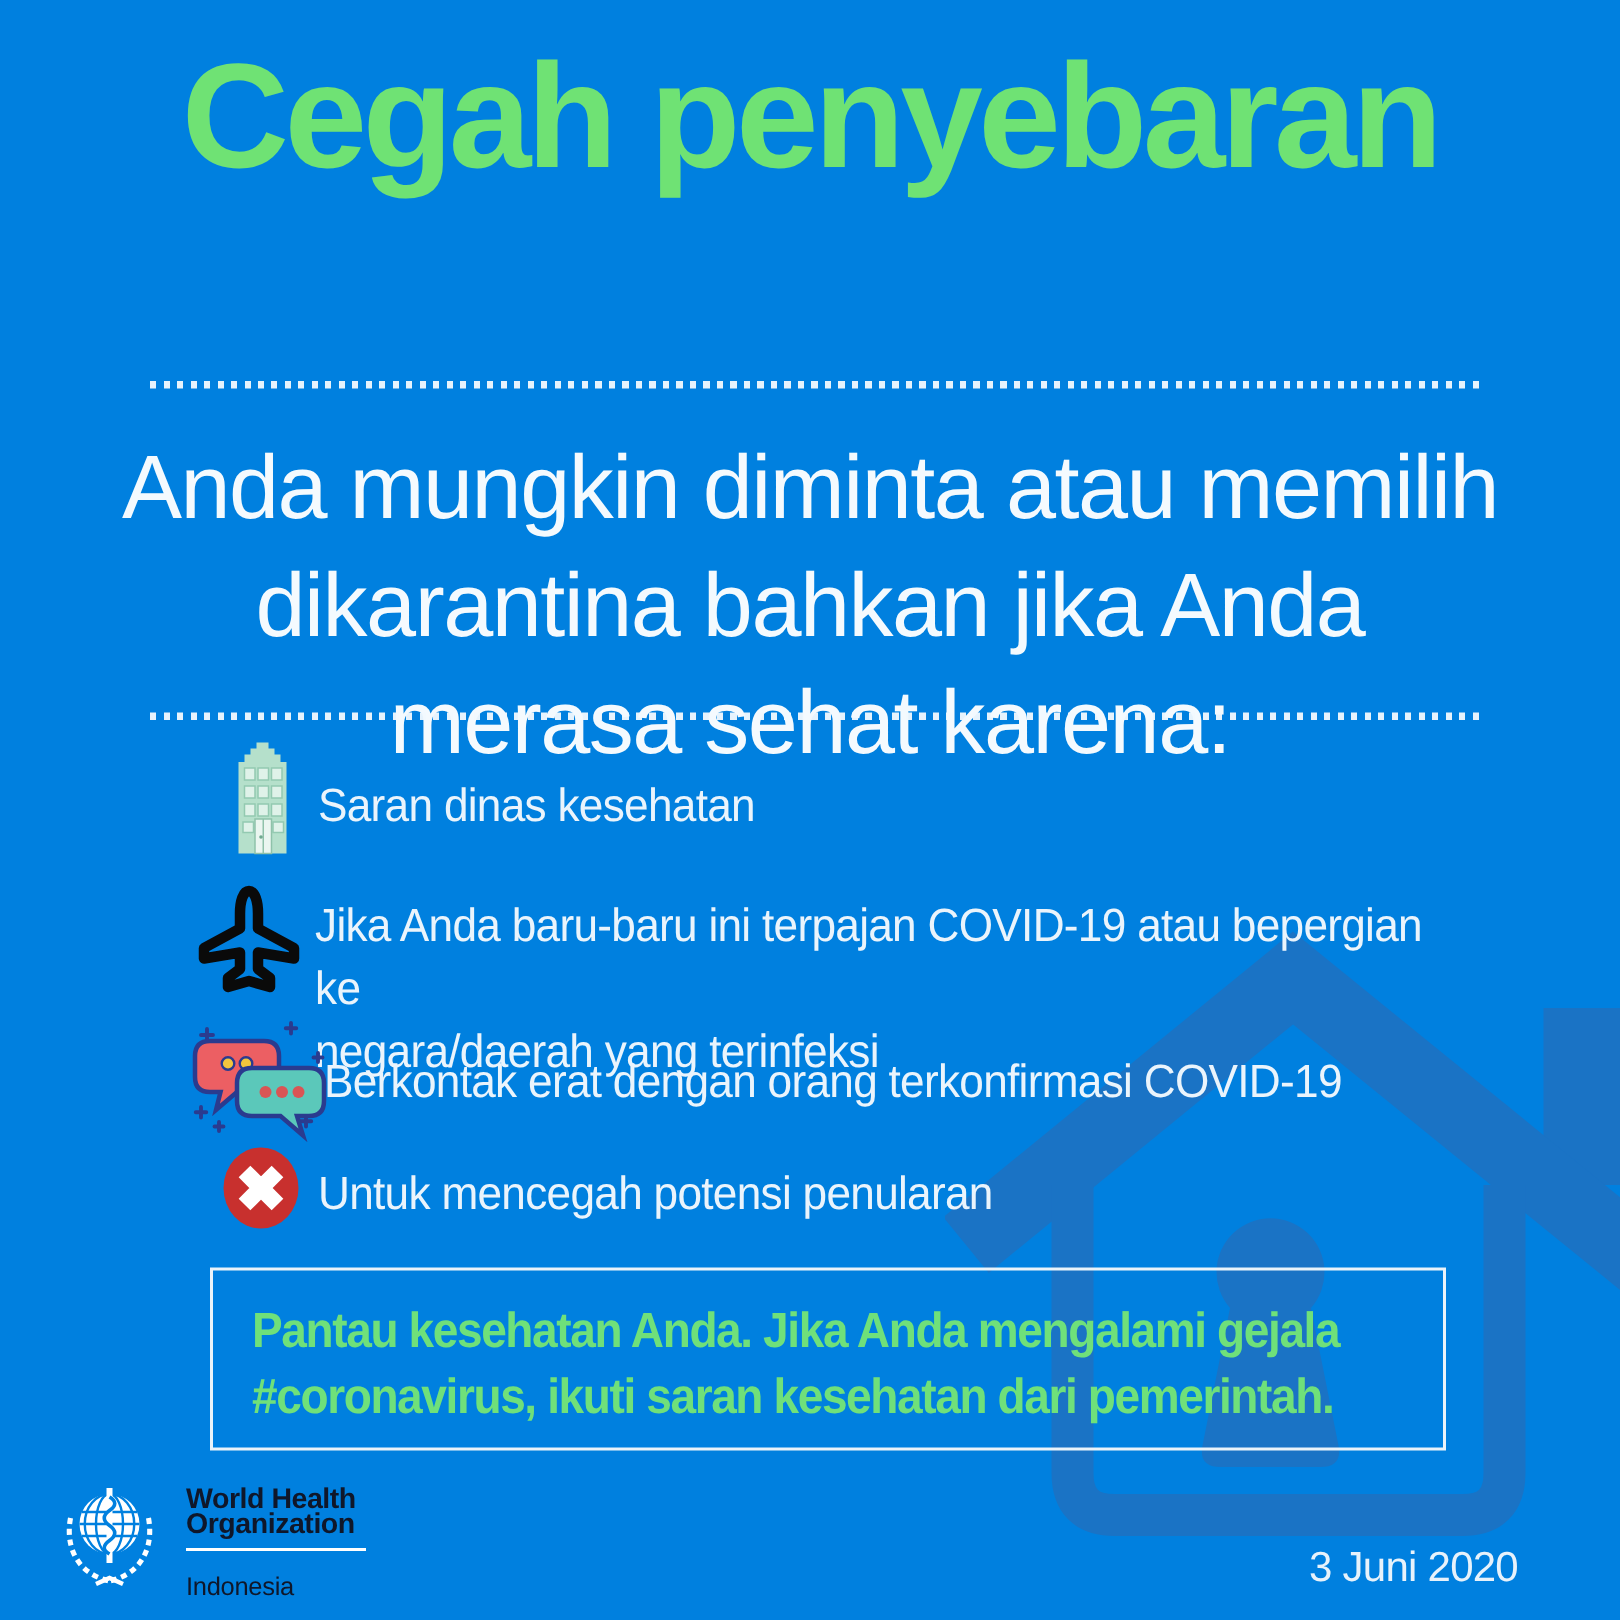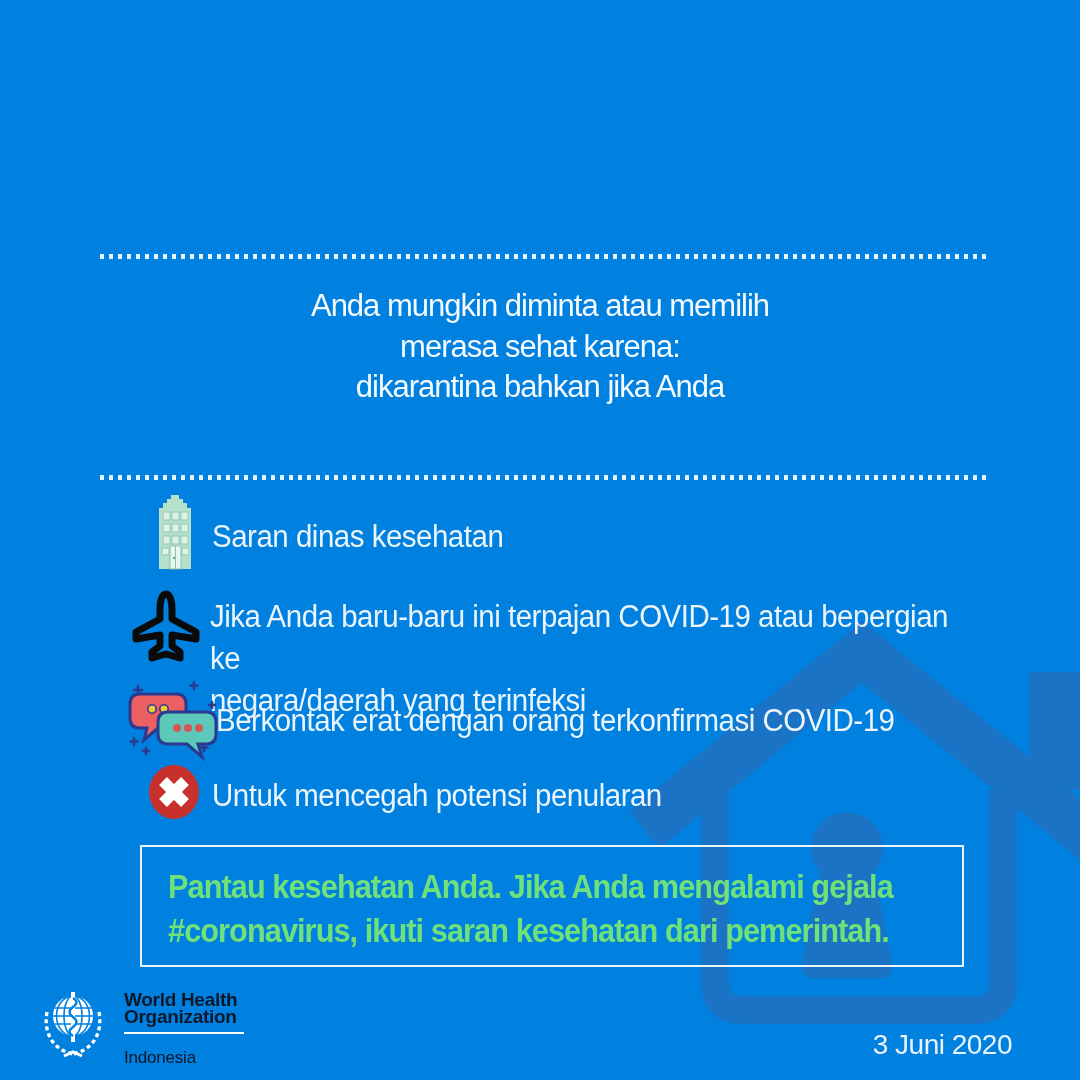--- a/index.html
+++ b/index.html
@@ -82,6 +82,7 @@
   </svg>
 
   <div class="title">
+    <div>Cegah penyebaran</div>
   </div>
 
   <div class="divider d1"></div>

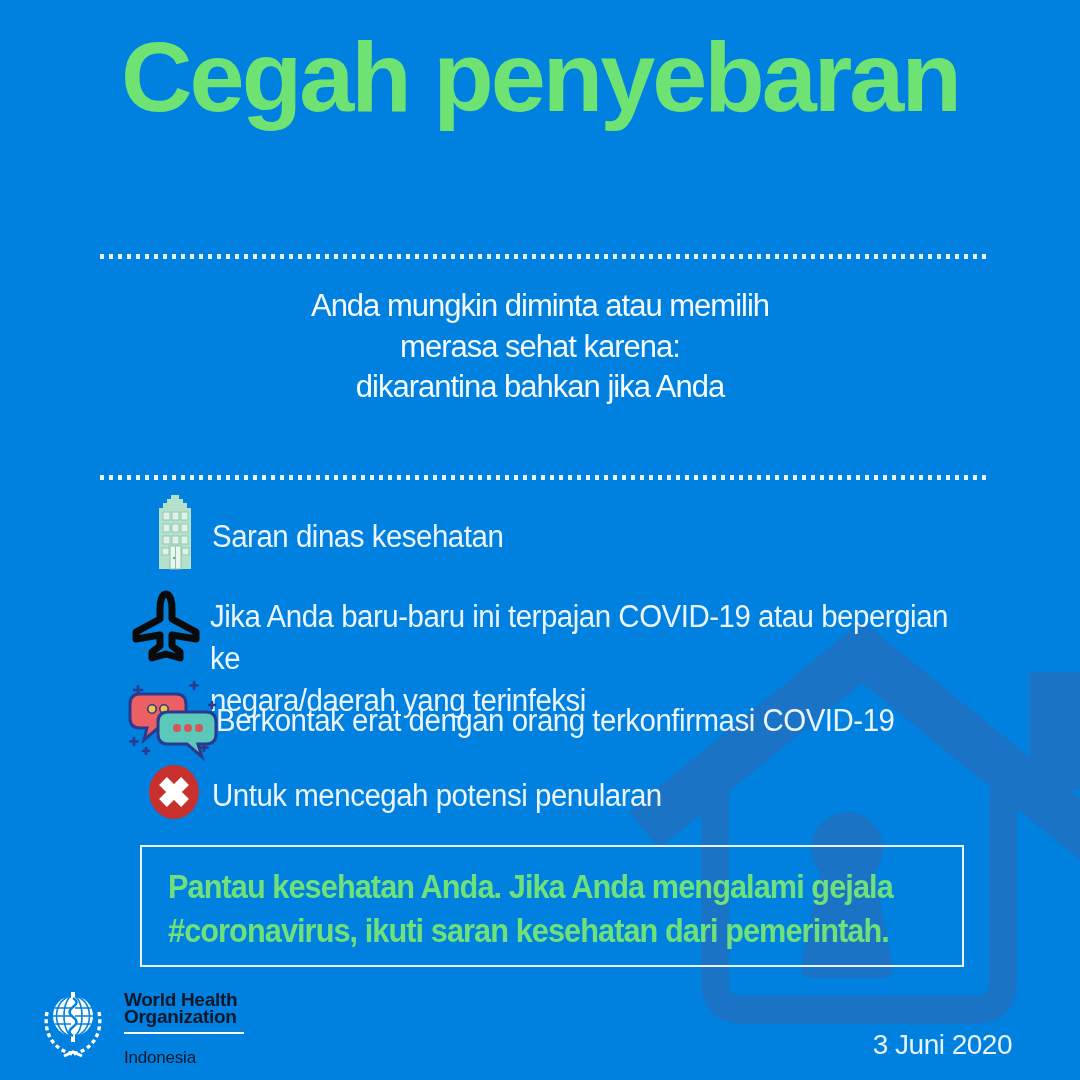--- a/index.html
+++ b/index.html
@@ -28,7 +28,7 @@
   
   .subtitle{
     position:absolute;top:286px;left:0;width:100%;
-    text-align:center;color:#F4FAFE;font-size:31px;line-height:1.31;
+    text-align:center;color:#F4FAFE;font-size:60px;line-height:1.31;
     letter-spacing:-1px;font-weight:400;
   }
   

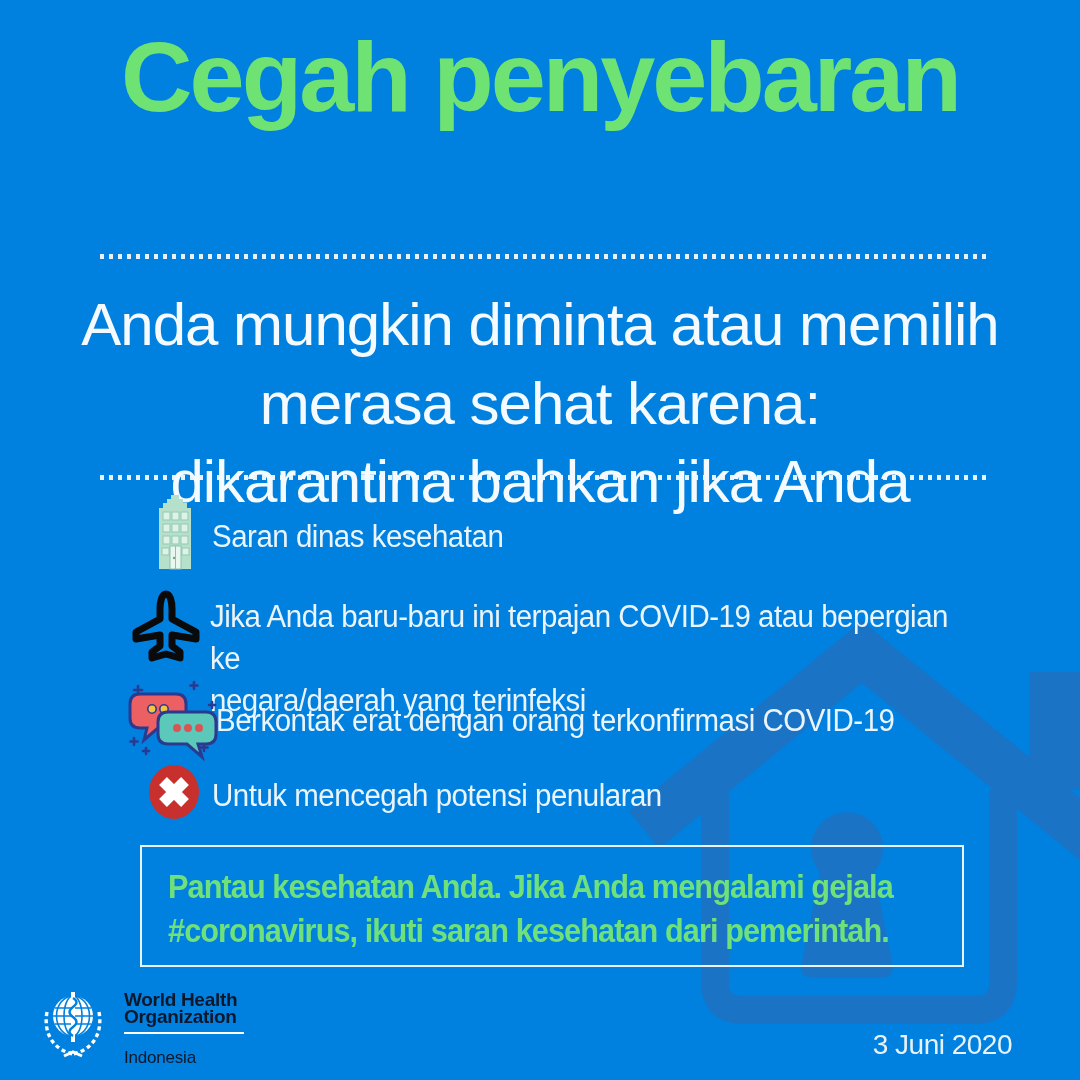--- a/index.html
+++ b/index.html
@@ -89,8 +89,8 @@
 
   <div class="subtitle">
     <div>Anda mungkin diminta atau memilih</div>
+    <div>dikarantina bahkan jika Anda</div>
     <div>merasa sehat karena:</div>
-    <div>dikarantina bahkan jika Anda</div>
   </div>
 
   <div class="divider d2"></div>

